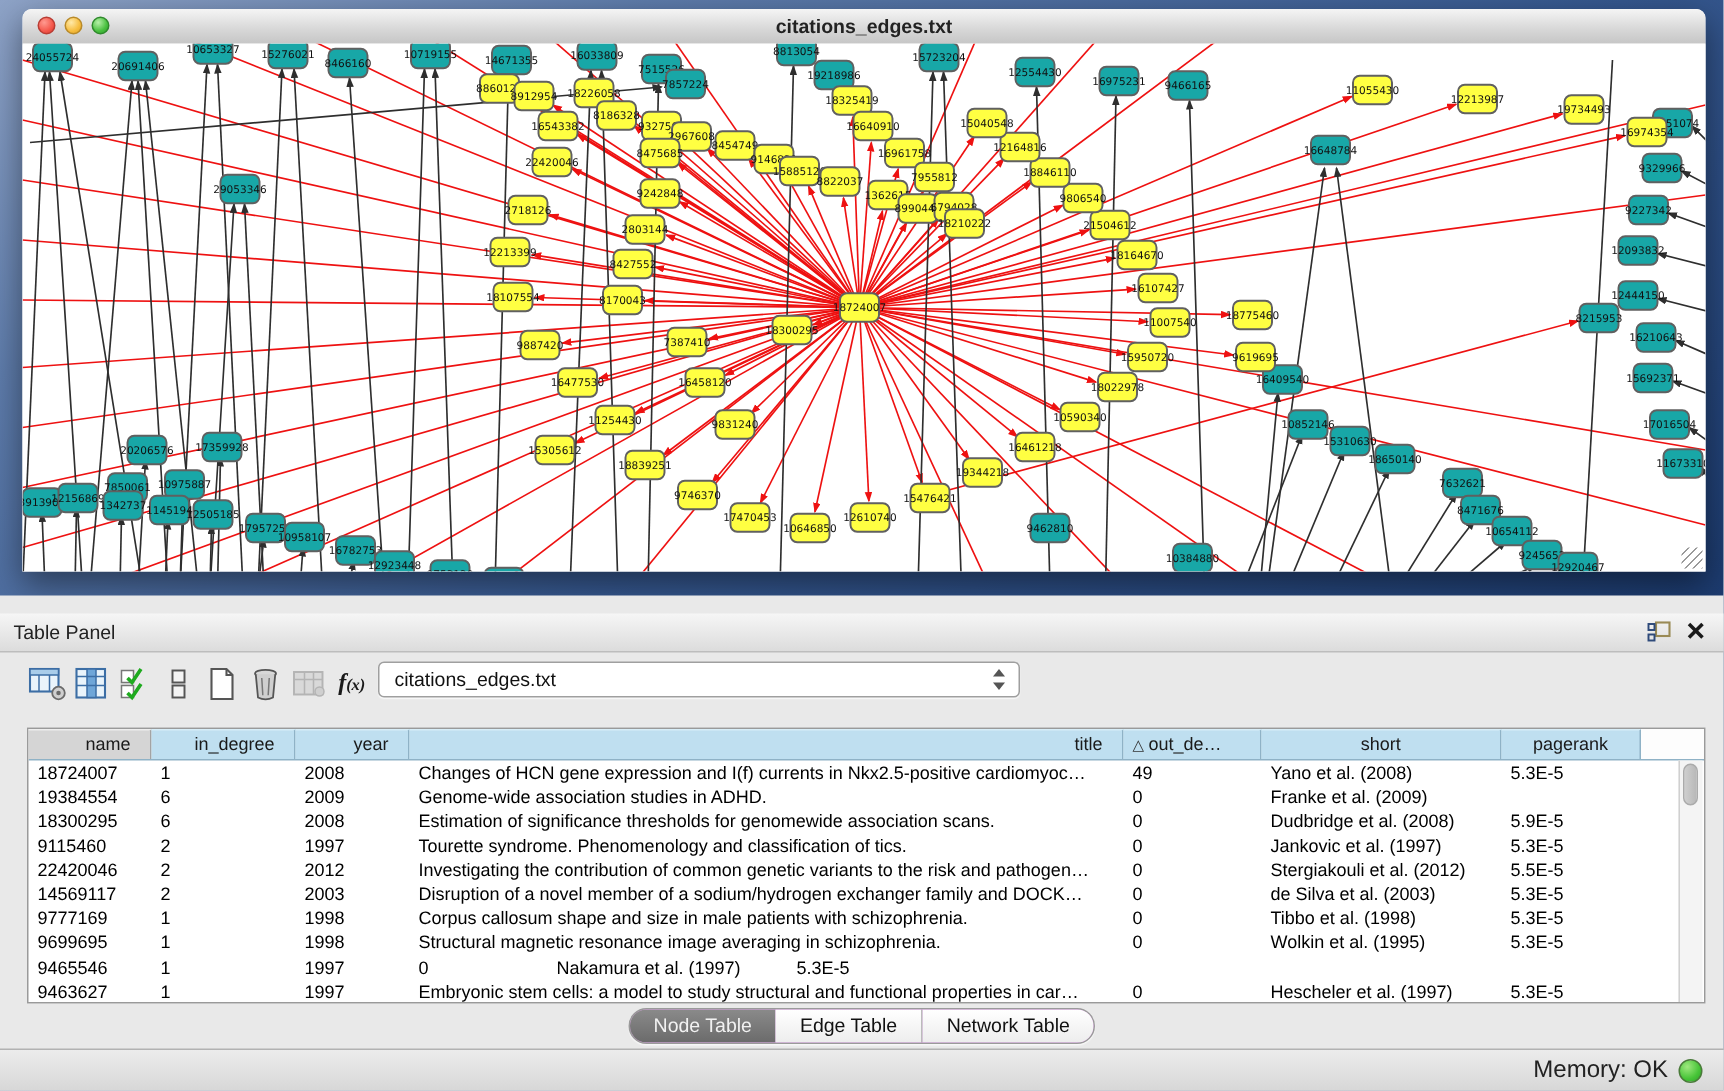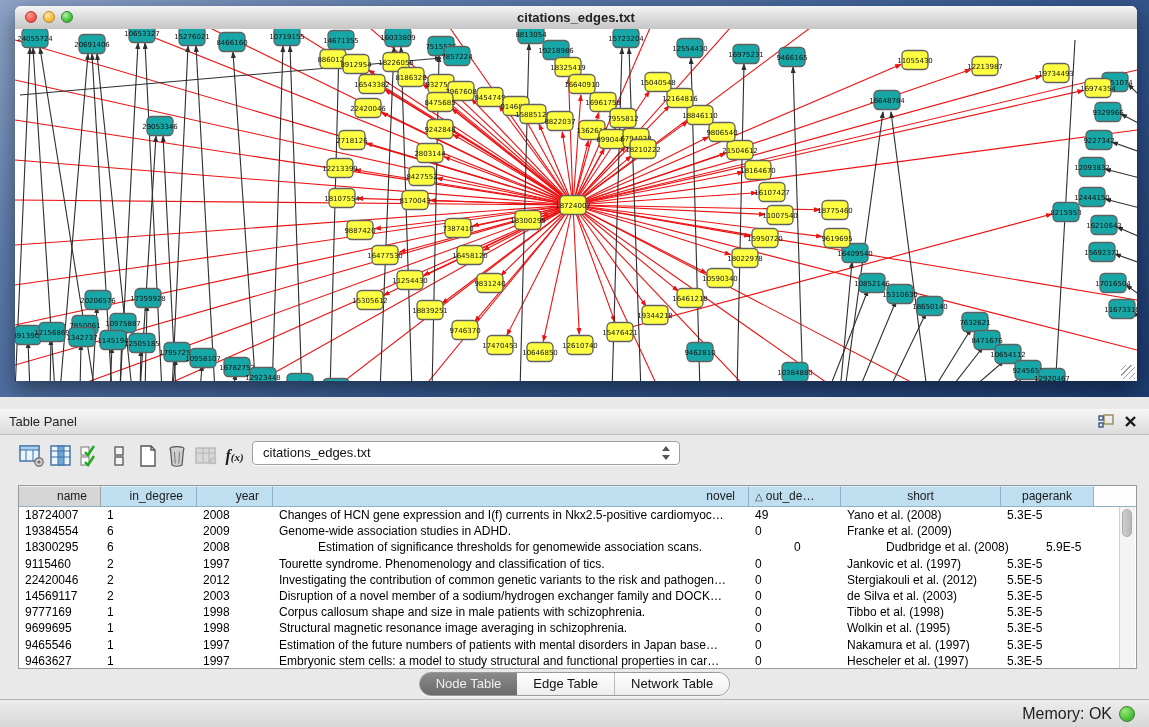--- a/index.html
+++ b/index.html
@@ -810,7 +810,7 @@
           <div class="th r gray" style="width: 82px;">name</div>
           <div class="th r" style="width: 96px;">in_degree</div>
           <div class="th r" style="width: 76px;">year</div>
-          <div class="th r" style="width: 476px;">novel</div>
+          <div class="th r" style="width: 476px;">title</div>
           <div class="th l" style="width: 92px;"><span class="sort-glyph">△</span>out_de…</div>
           <div class="th c" style="width: 160px;">short</div>
           <div class="th c" style="width: 93px;">pagerank</div>

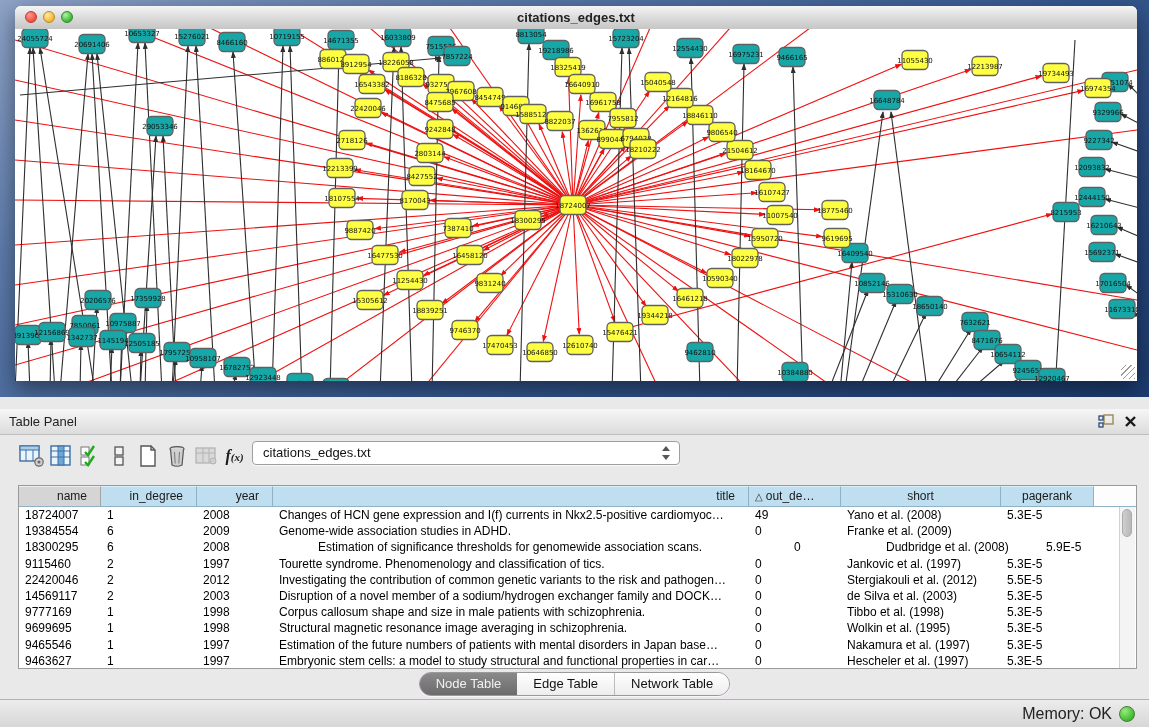--- a/index.html
+++ b/index.html
@@ -839,7 +839,7 @@
             <div class="td" style="width: 82px;">18300295</div>
             <div class="td" style="width: 96px;">6</div>
             <div class="td" style="width: 76px;">2008</div>
-            <div class="td" style="width: 476px; margin-left: 39px;">Estimation of significance thresholds for genomewide association scans.</div>
+            <div class="td" style="width: 476px;">Estimation of significance thresholds for genomewide association scans.</div>
             <div class="td" style="width: 92px;">0</div>
             <div class="td" style="width: 160px;">Dudbridge et al. (2008)</div>
             <div class="td" style="width: 93px;">5.9E-5</div>

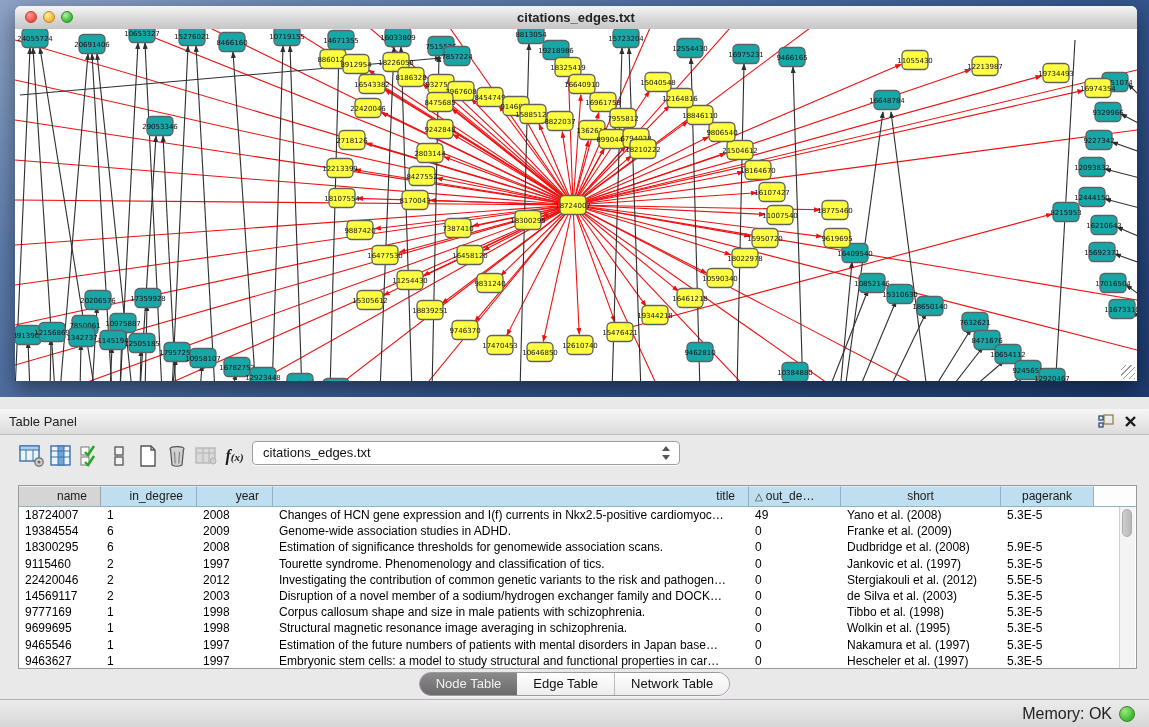--- a/index.html
+++ b/index.html
@@ -893,7 +893,6 @@
             <div class="td" style="width: 82px;">9465546</div>
             <div class="td" style="width: 96px;">1</div>
             <div class="td" style="width: 76px;">1997</div>
-            <div class="td" style="width: 476px;">Estimation of the future numbers of patients with mental disorders in Japan base…</div>
             <div class="td" style="width: 92px;">0</div>
             <div class="td" style="width: 160px;">Nakamura et al. (1997)</div>
             <div class="td" style="width: 93px;">5.3E-5</div>

